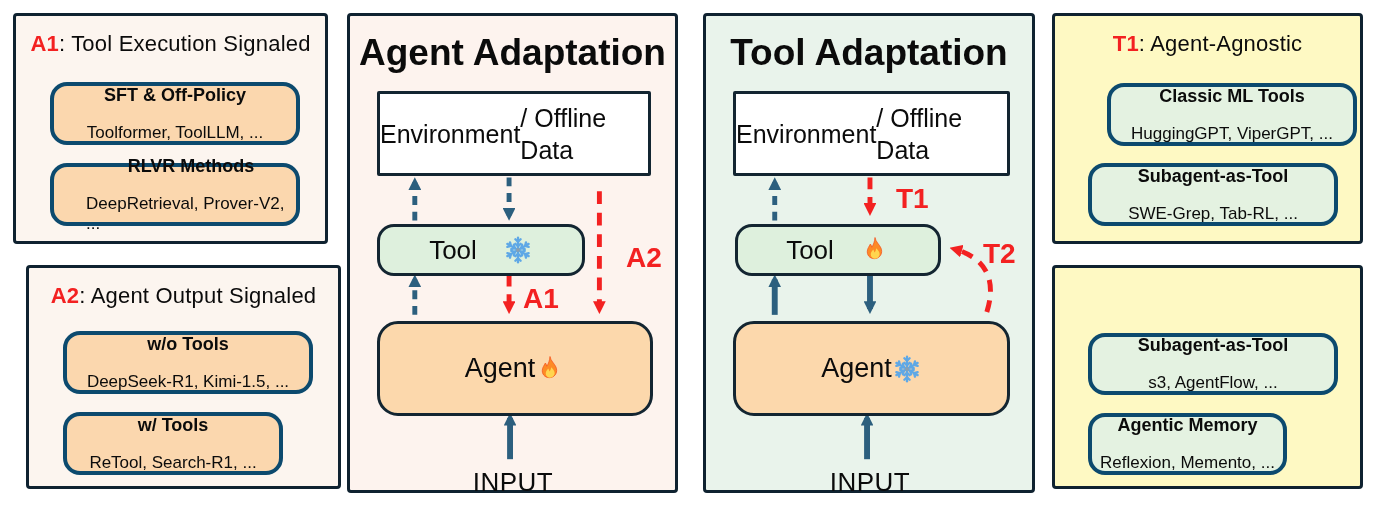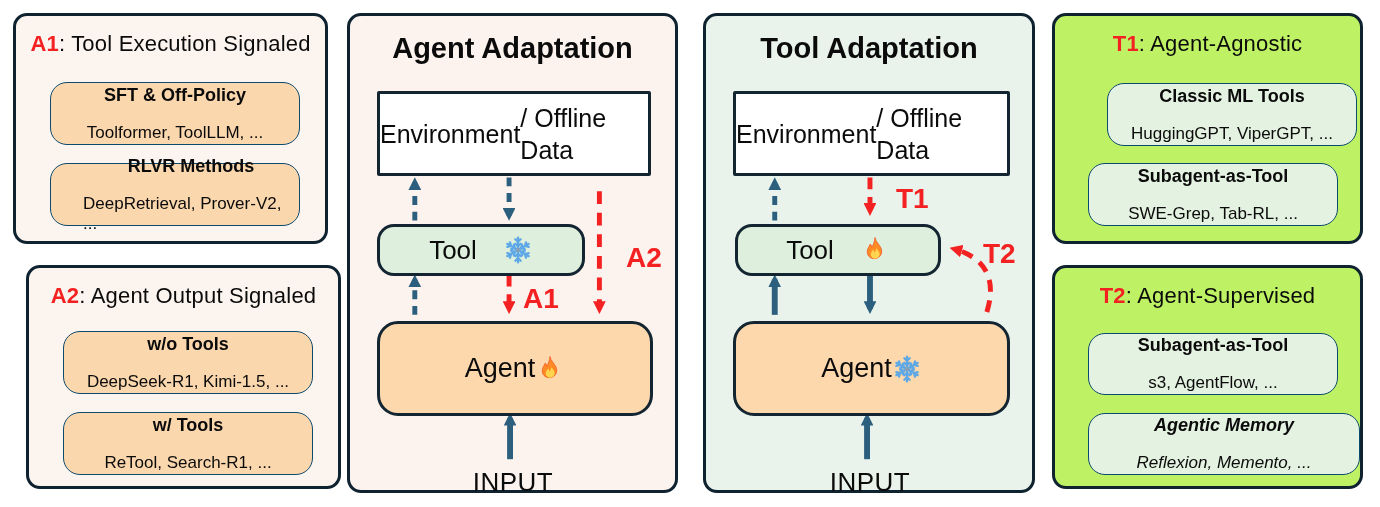--- a/index.html
+++ b/index.html
@@ -6,7 +6,7 @@
   body { font-family:"Liberation Sans", sans-serif; color:#0b0b0b; }
   .canvas { position:relative; width:1380px; height:507px; background:#ffffff; overflow:hidden; }
 
-  .panel { position:absolute; box-sizing:border-box; border:3.5px solid #0f2230; border-radius:14px; }
+  .panel { position:absolute; box-sizing:border-box; border:3.5px solid #0f2230; border-radius:4px; }
   .warm   { background:#fcf5ef; }
   .greenish { background:#bef264; }
   .warm-mid { background:#fdf3ee; }

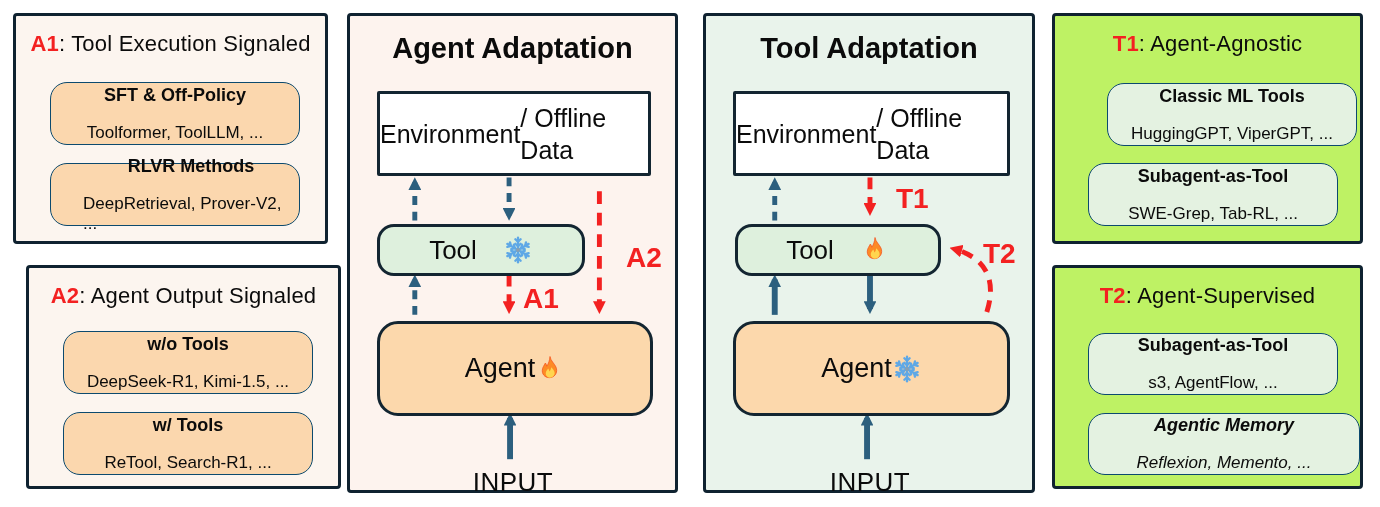--- a/index.html
+++ b/index.html
@@ -23,7 +23,7 @@
   .pill-sub  { font-size:17px; }
 
   
-  .flow-title { position:absolute; top:16px; left:0; width:100%; text-align:center; font-weight:bold; font-size:29px; }
+  .flow-title { position:absolute; top:16px; left:0; width:100%; text-align:center; font-weight:bold; font-size:37px; }
   .node { position:absolute; box-sizing:border-box; border:3px solid #132531; display:flex; align-items:center; justify-content:center; }
   .env-node   { background:#ffffff; border-radius:2px; font-size:25px; line-height:1.28; }
   .tool-node  { background:#def0dd; border-radius:17px; font-size:26px; gap:26px; }

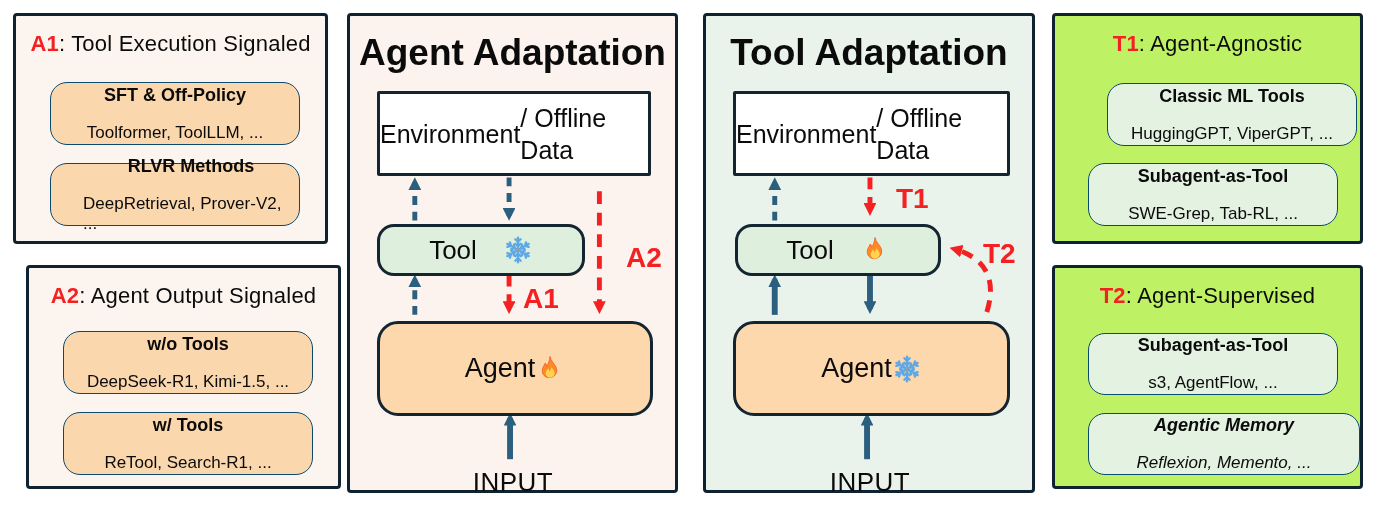--- a/index.html
+++ b/index.html
@@ -8,7 +8,7 @@
 
   .panel { position:absolute; box-sizing:border-box; border:3.5px solid #0f2230; border-radius:4px; }
   .warm   { background:#fcf5ef; }
-  .greenish { background:#bef264; }
+  .greenish { background:#fef9c3; }
   .warm-mid { background:#fdf3ee; }
   .green-mid { background:#e9f3eb; }
 

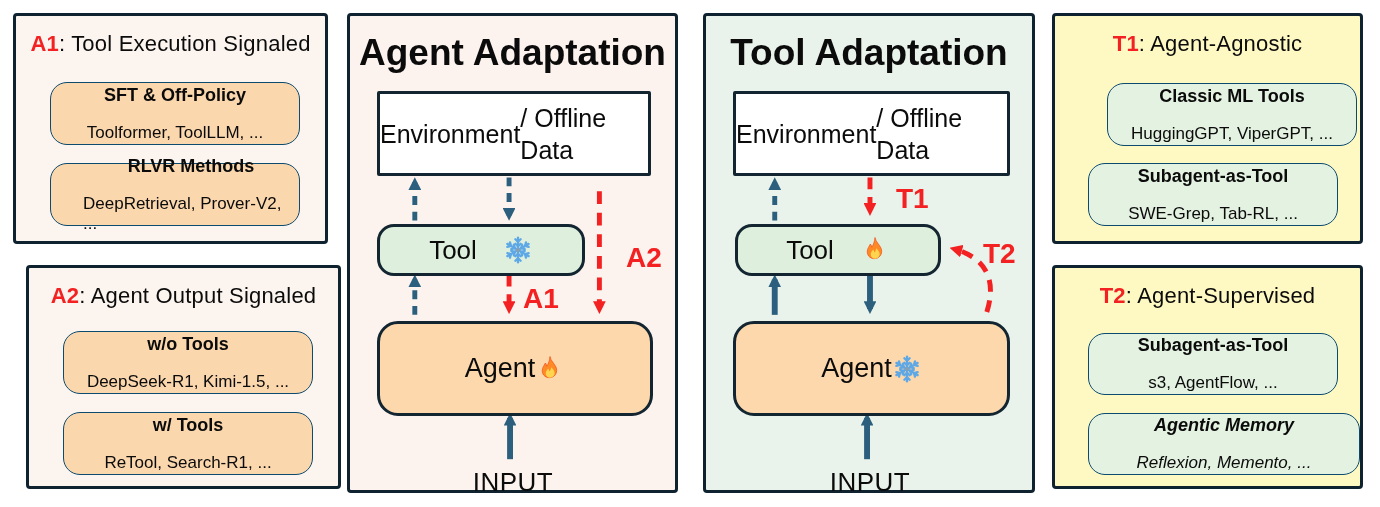--- a/index.html
+++ b/index.html
@@ -15,7 +15,7 @@
   
   .list-title { position:absolute; top:15px; left:0; width:100%; text-align:center; font-size:22px; letter-spacing:.2px; }
   .code { font-weight:bold; color:#f32121; }
-  .pill { position:absolute; box-sizing:border-box; border:1px solid #0c4a6e; border-radius:17px;
+  .pill { position:absolute; box-sizing:border-box; border:4px solid #0c4a6e; border-radius:17px;
           display:flex; flex-direction:column; align-items:center; justify-content:center; gap:17px; }
   .pill.orange { background:#fbd7ae; }
   .pill.green  { background:#e4f2e1; }

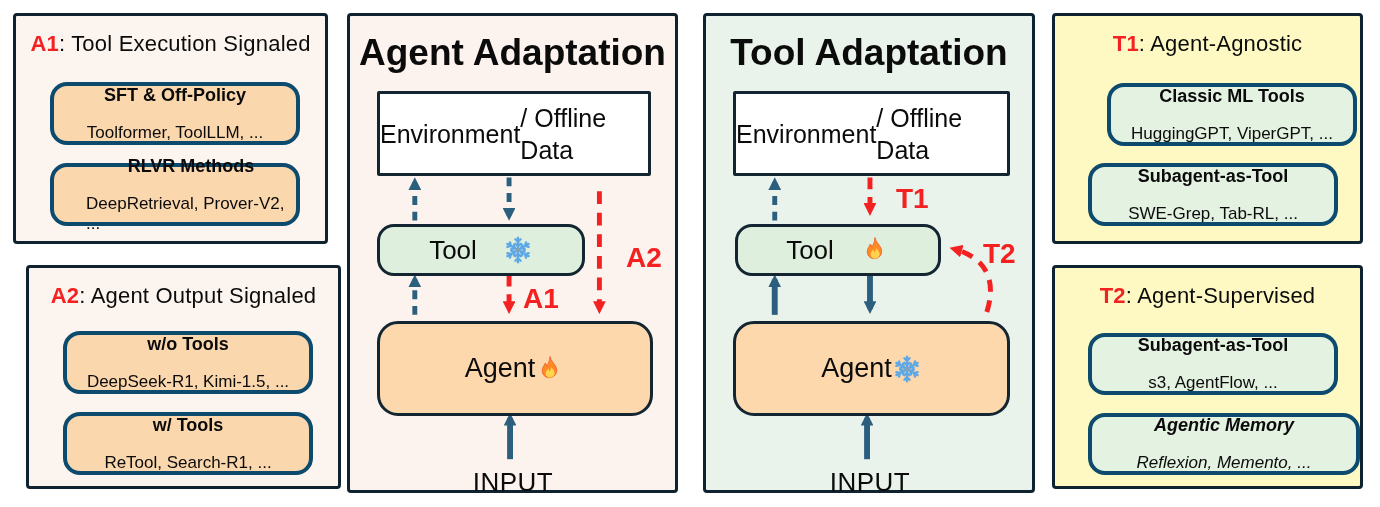--- a/index.html
+++ b/index.html
@@ -207,9 +207,6 @@
   </div>
 
   <div class="panel greenish" style="left:1052px; top:265px; width:311px; height:224px;">
-    <div class="list-title">
-      <span class="code">T2</span><span>: Agent-Supervised</span>
-    </div>
     <div class="pill green" style="left:33px; top:65px; width:250px; height:62px;">
       <div class="pill-head">Subagent-as-Tool</div>
       <div class="pill-sub">s3, AgentFlow, ...</div>

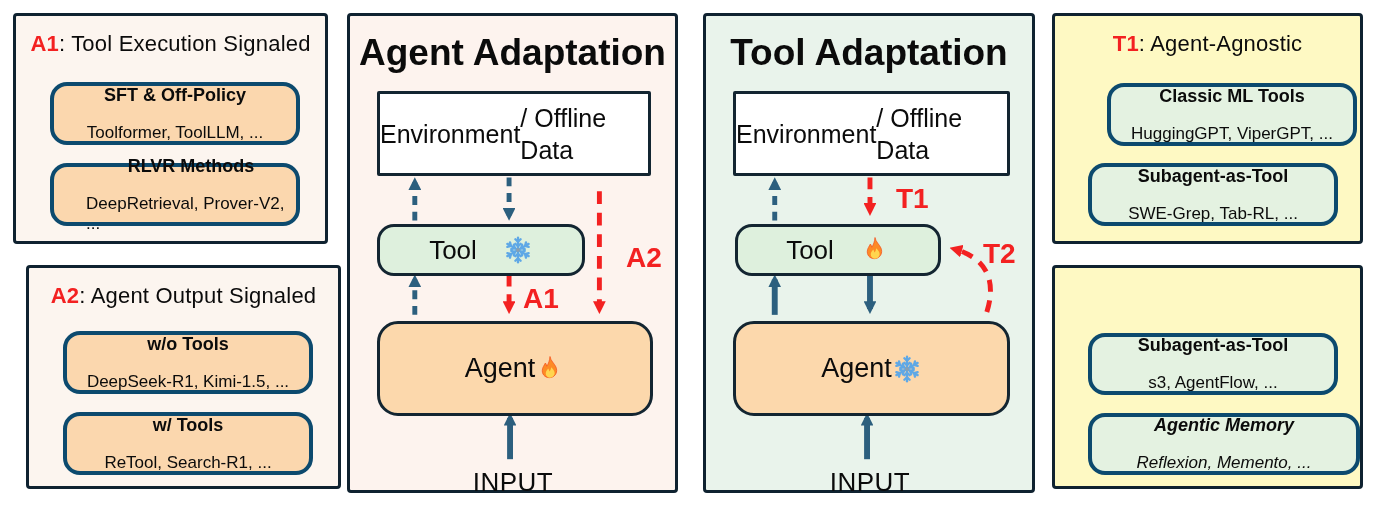--- a/index.html
+++ b/index.html
@@ -60,7 +60,7 @@
       <div class="pill-head">w/o Tools</div>
       <div class="pill-sub">DeepSeek-R1, Kimi-1.5, ...</div>
     </div>
-    <div class="pill orange" style="left:34px; top:144px; width:250px; height:63px;">
+    <div class="pill orange" style="left:34px; top:144px; width:220px; height:63px;">
       <div class="pill-head">w/ Tools</div>
       <div class="pill-sub">ReTool, Search-R1, ...</div>
     </div>

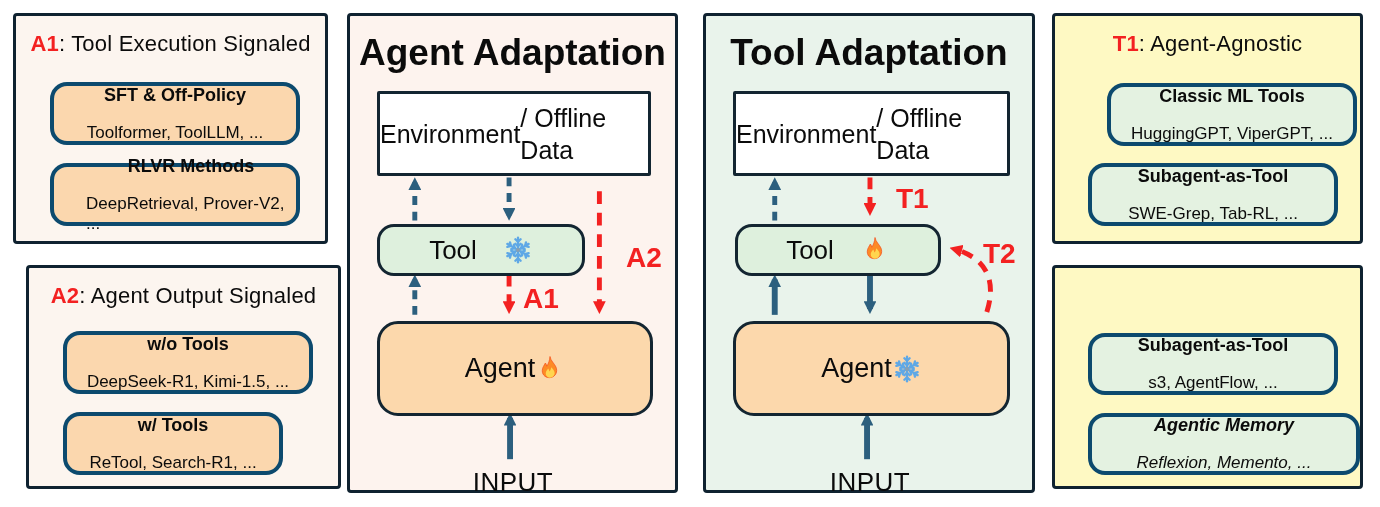--- a/index.html
+++ b/index.html
@@ -211,7 +211,7 @@
       <div class="pill-head">Subagent-as-Tool</div>
       <div class="pill-sub">s3, AgentFlow, ...</div>
     </div>
-    <div class="pill green" style="left:33px; top:145px; width:272px; height:62px;font-style:italic;">
+    <div class="pill green" style="left:33px; top:145px; width:199px; height:62px;">
       <div class="pill-head">Agentic Memory</div>
       <div class="pill-sub">Reflexion, Memento, ...</div>
     </div>

